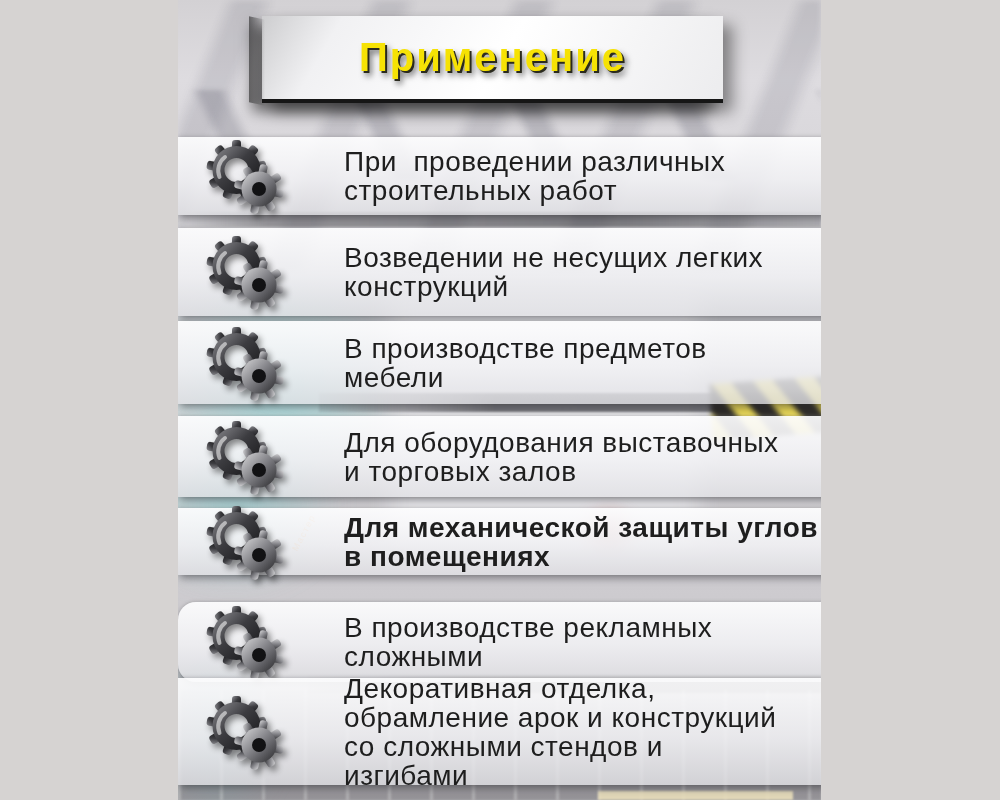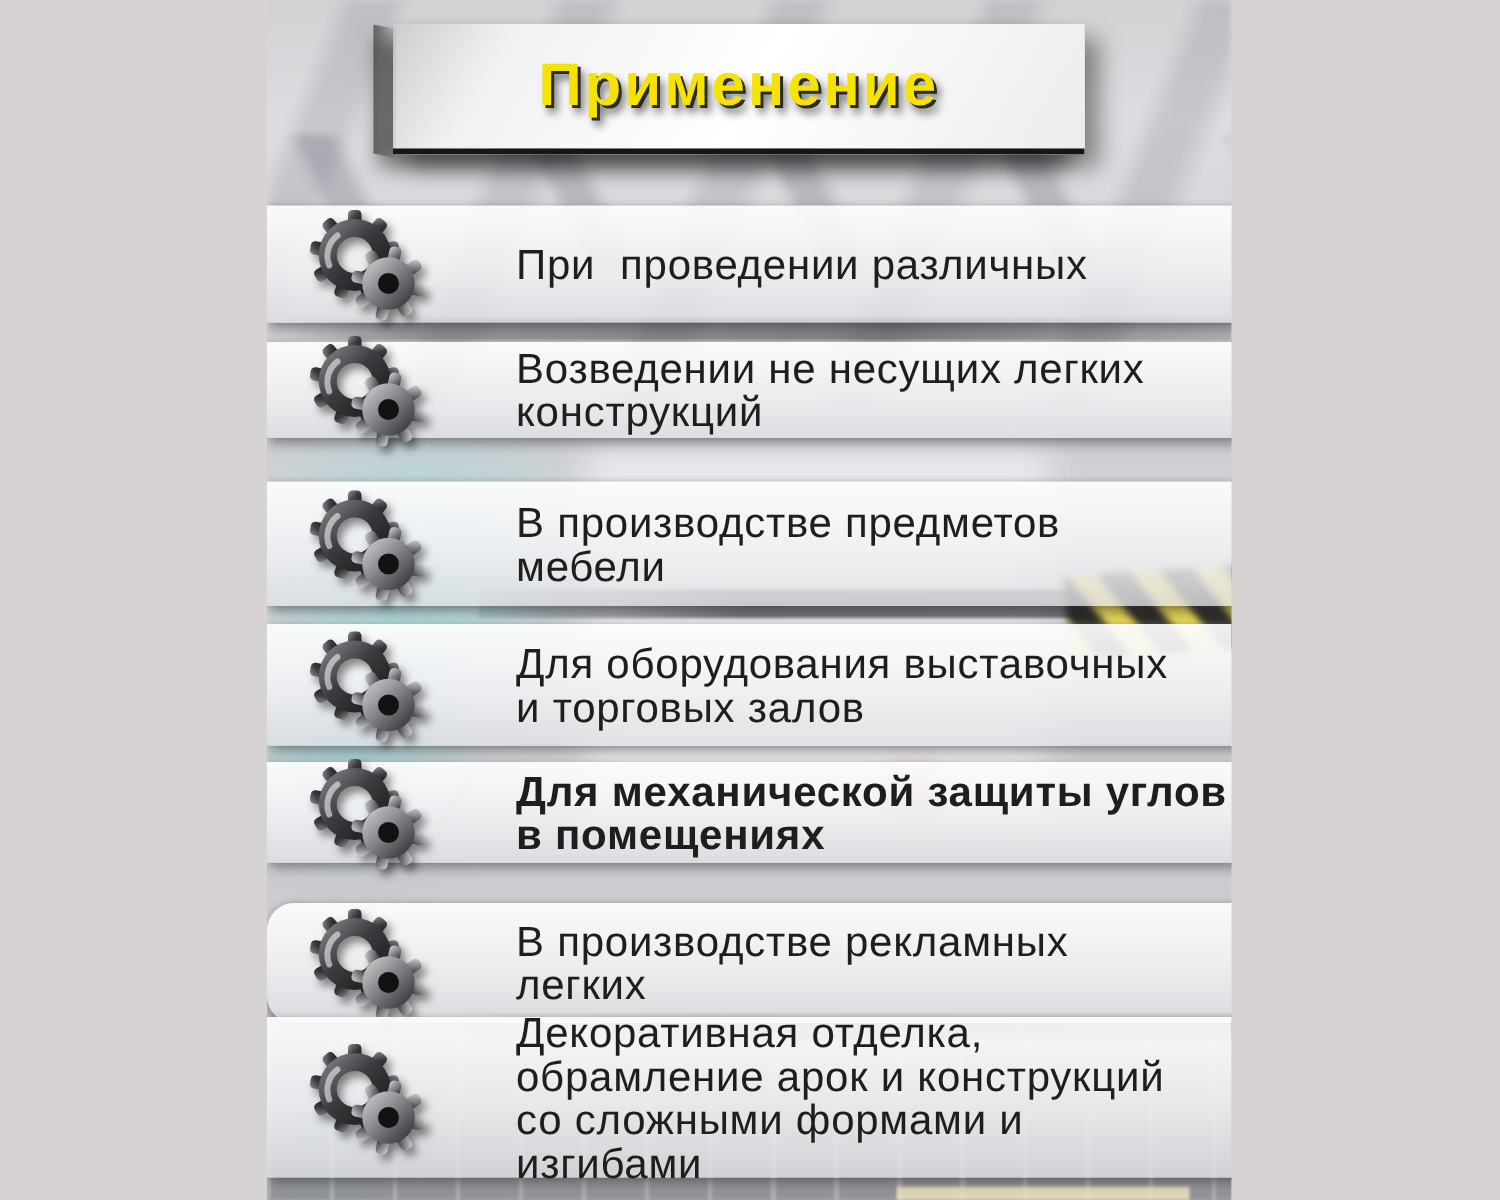--- a/index.html
+++ b/index.html
@@ -185,6 +185,7 @@
       </svg>
     <div class="text">
       <span class="line">При  проведении различных</span>
+      <span class="line">строительных работ</span>
     </div>
   </div>
 

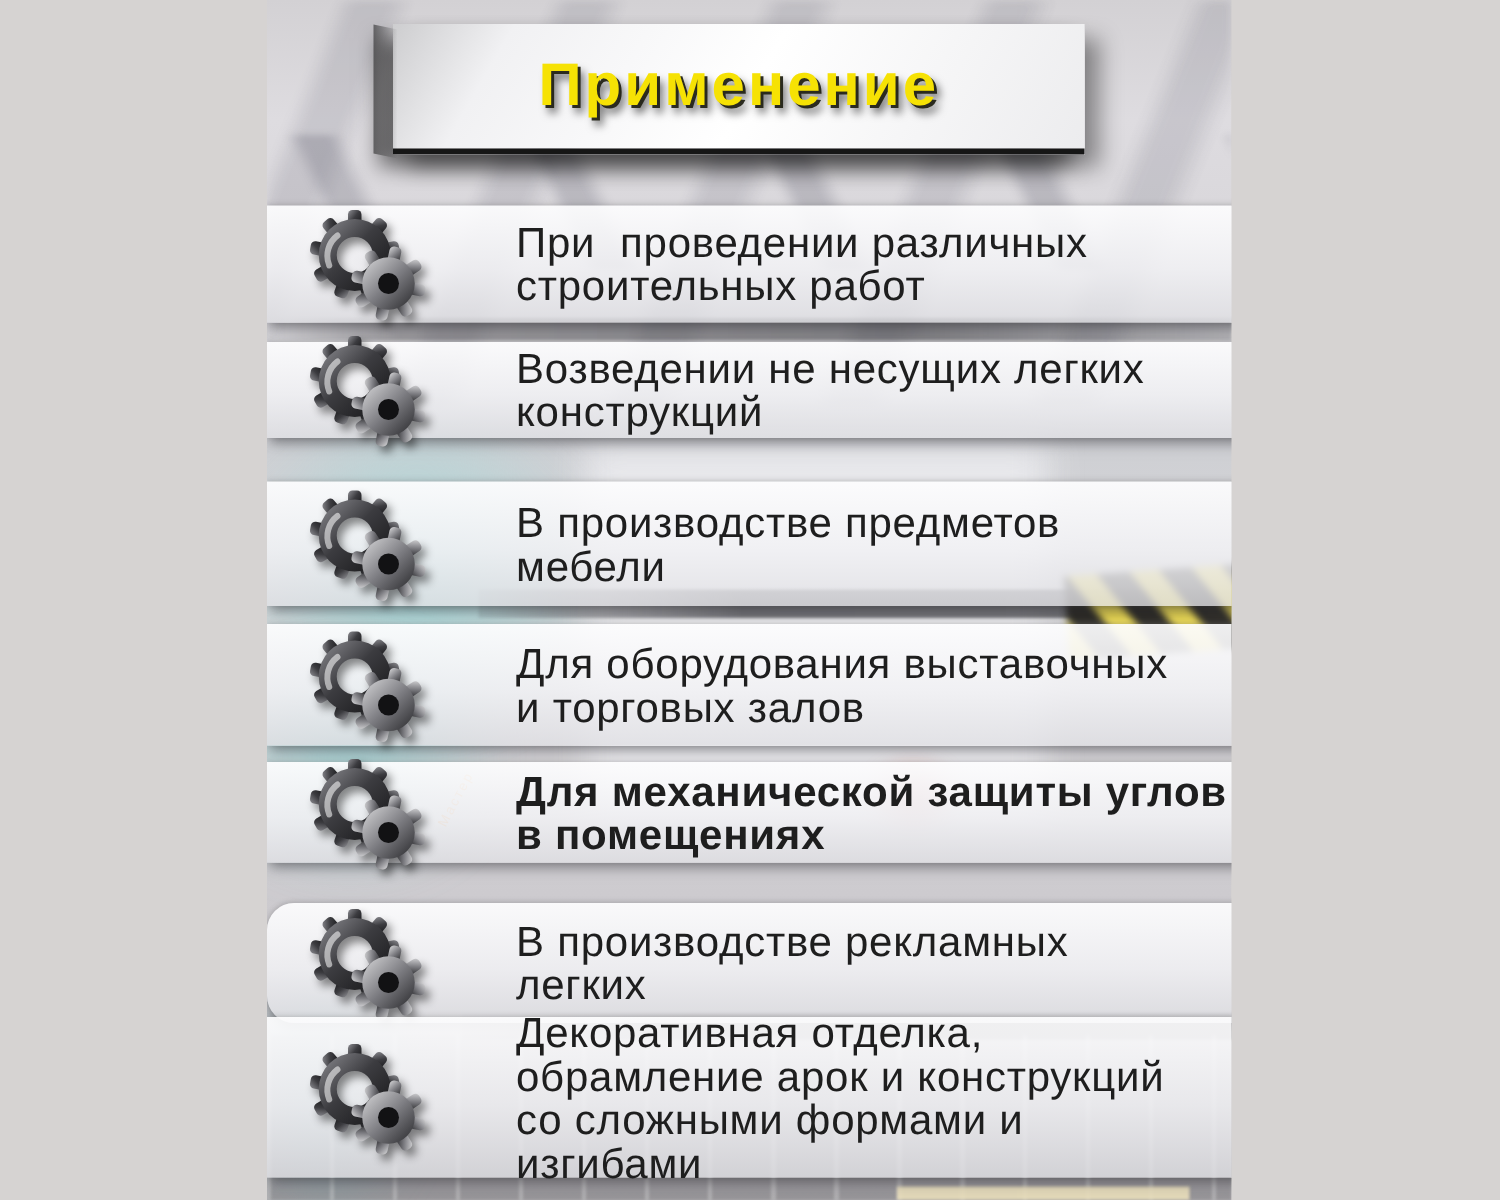--- a/index.html
+++ b/index.html
@@ -103,7 +103,7 @@
     font-size:28px;line-height:29px;letter-spacing:0.5px;color:#1e1e1e;
   }
   .i1{top:137px;height:78px;}
-  .i2{top:228px;height:64px;}
+  .i2{top:228px;height:88px;}
   .i3{top:321px;height:83px;}
   .i4{top:416px;height:81px;}
   .i5{top:508px;height:67px;font-weight:bold;}

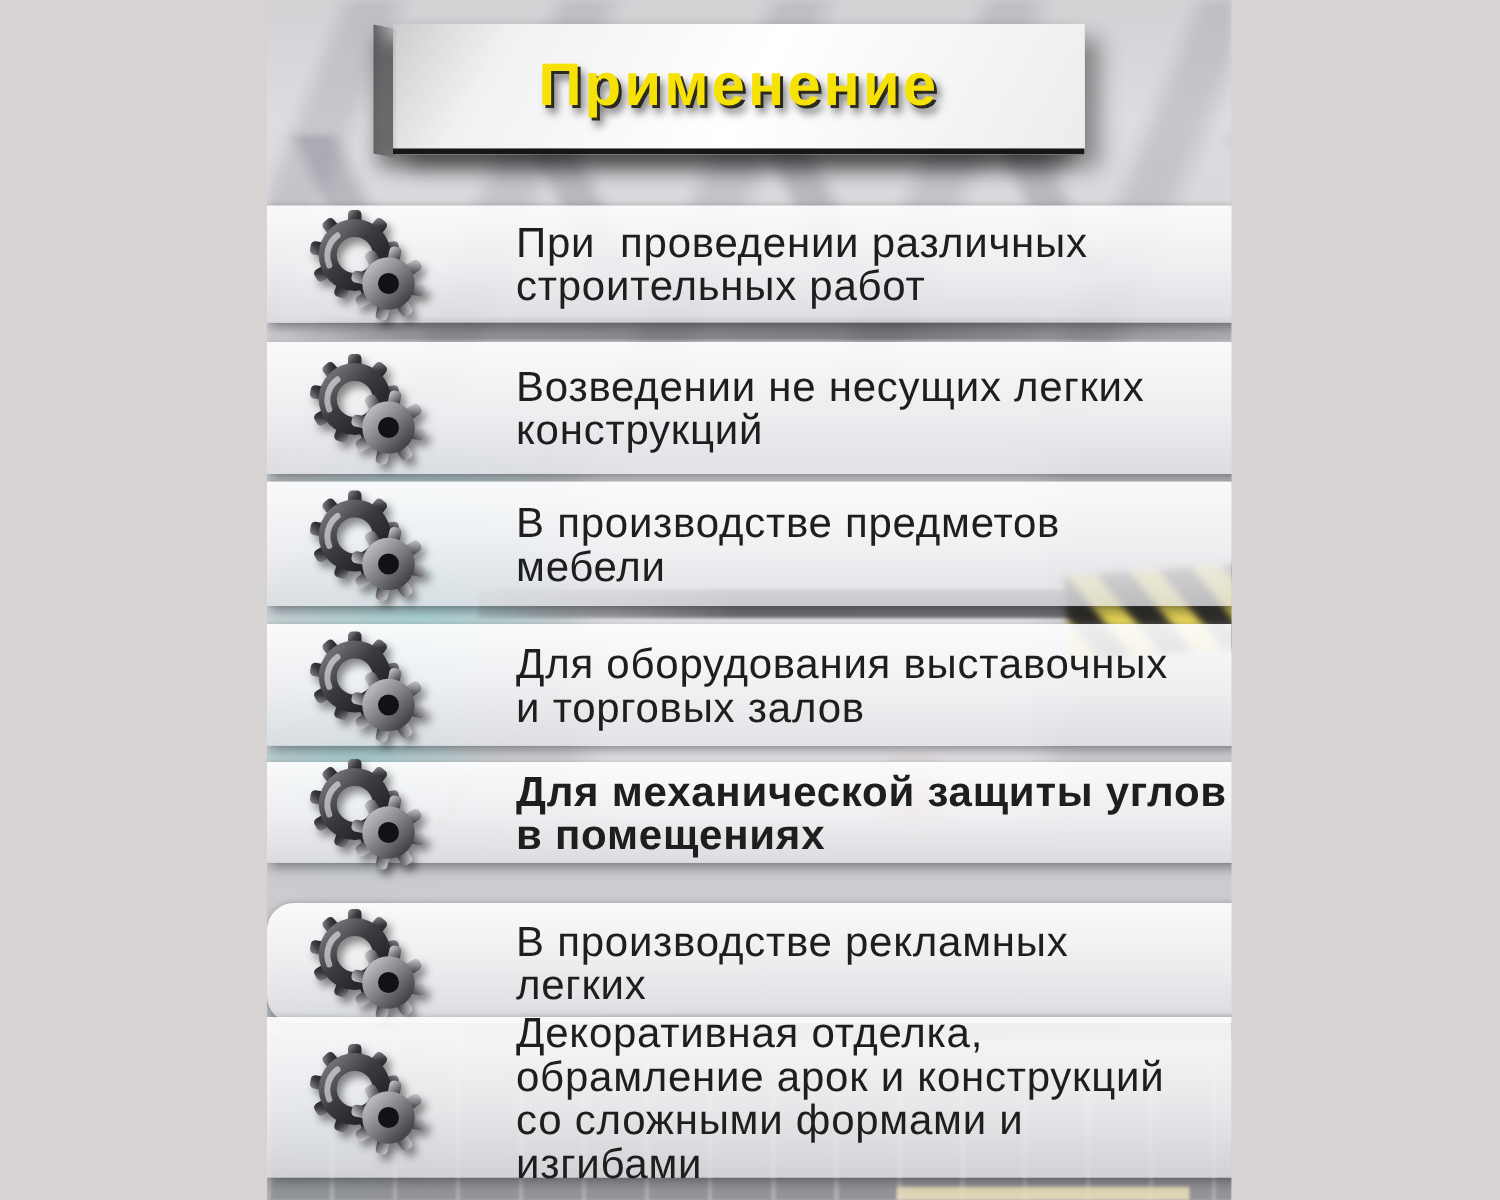--- a/index.html
+++ b/index.html
@@ -235,7 +235,7 @@
       </svg>
     <div class="text">
       <span class="line">В производстве рекламных</span>
-      <span class="line">легких</span>
+      <span class="line">сложными</span>
     </div>
   </div>
 

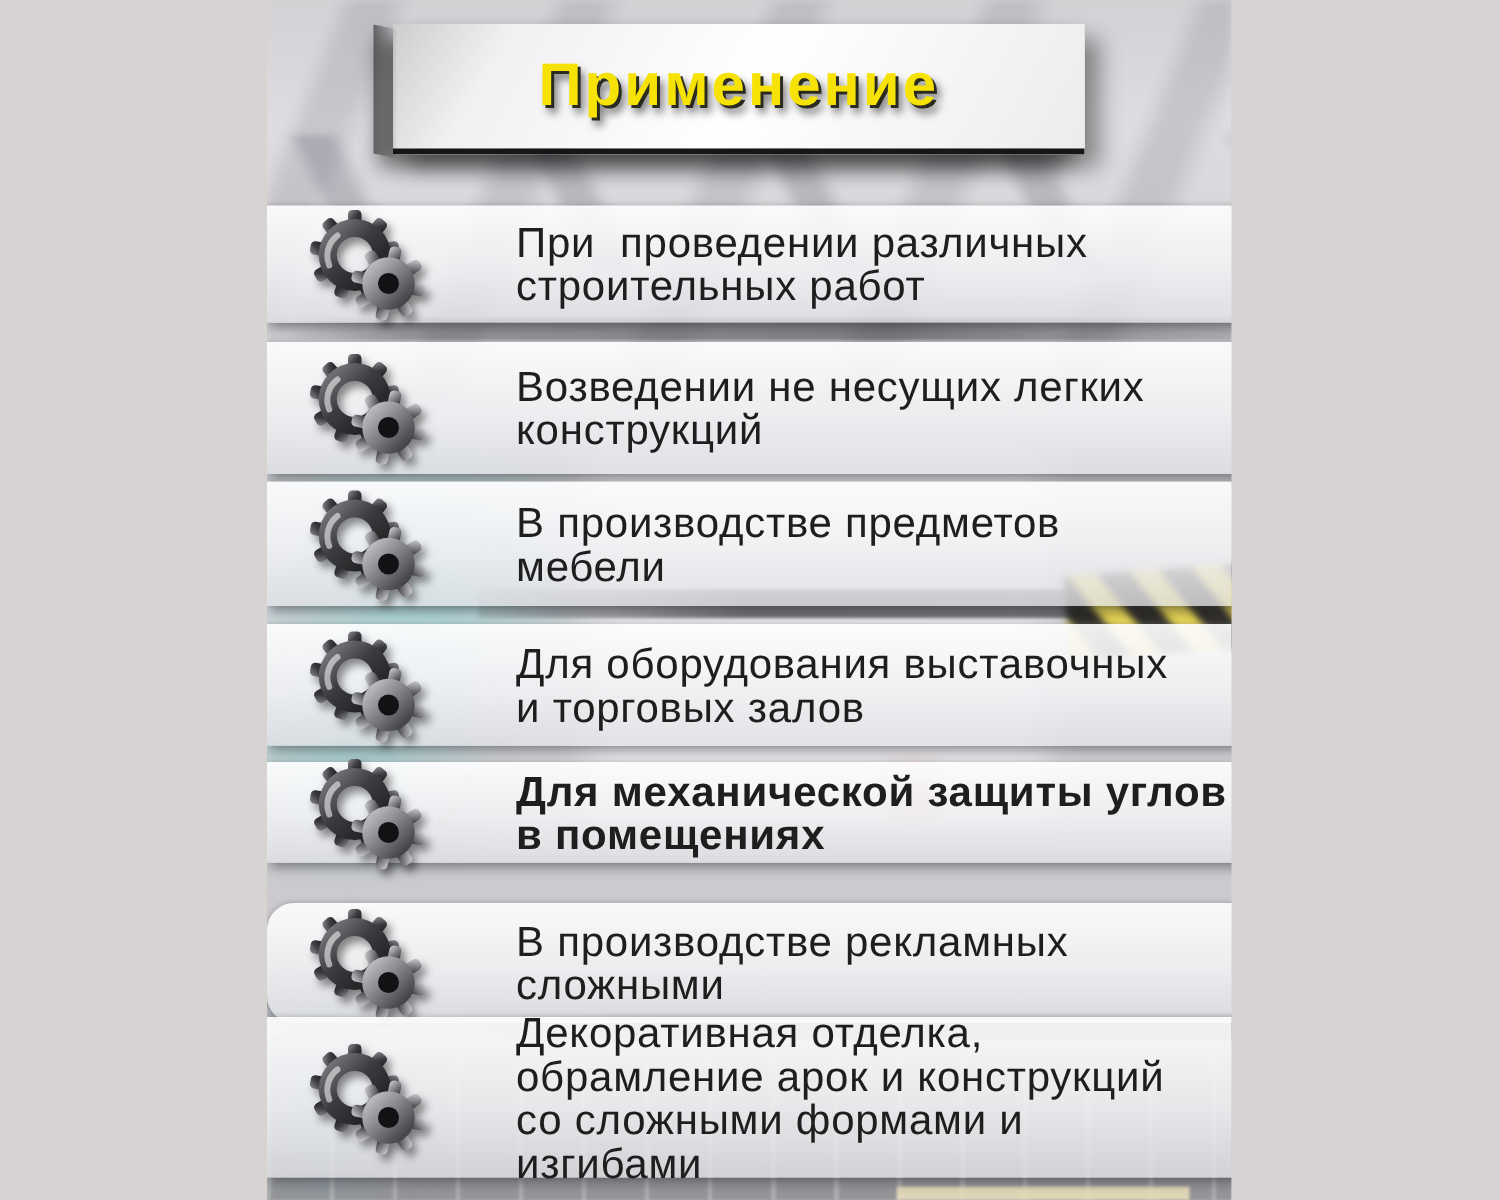--- a/index.html
+++ b/index.html
@@ -246,7 +246,7 @@
     <div class="text">
       <span class="line">Декоративная отделка,</span>
       <span class="line">обрамление арок и конструкций</span>
-      <span class="line">со сложными формами и</span>
+      <span class="line">со сложными стендов и</span>
       <span class="line">изгибами</span>
     </div>
   </div>

